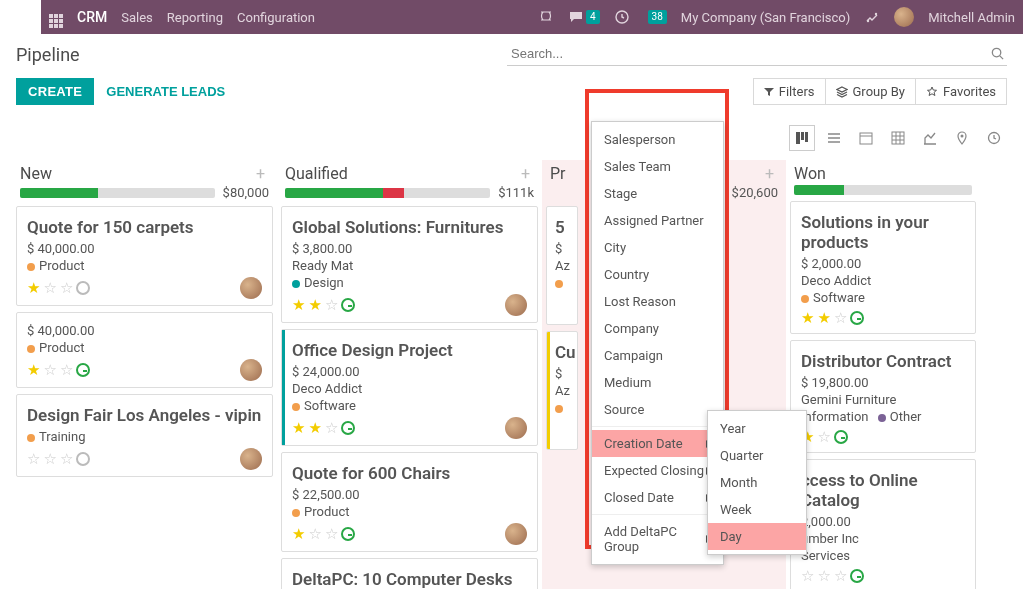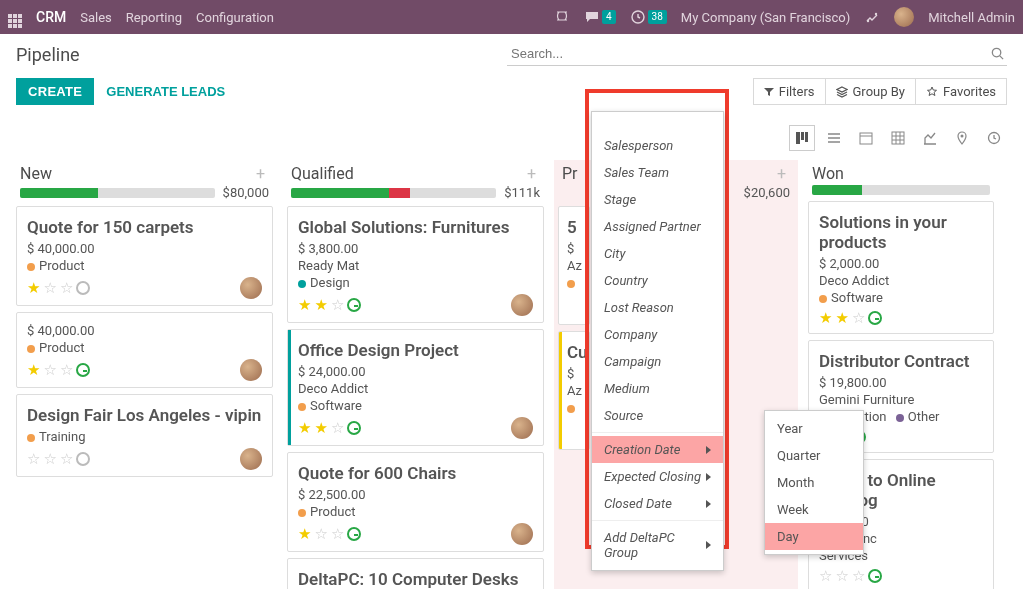--- a/index.html
+++ b/index.html
@@ -5,7 +5,7 @@
   * { box-sizing: border-box; margin: 0; padding: 0; }
   body { font-family: -apple-system, BlinkMacSystemFont, "Segoe UI", Roboto, Arial, sans-serif; font-size: 13px; color: #4c4c4c; background: #fff; width: 1023px; height: 589px; overflow: hidden; position: relative; }
   
-  .topbar { height: 34px; background: #714b67; color: #e1d4dd; display: flex; align-items: center; padding: 0 8px; }
+  .topbar { height: 34px; background: #714b67; color: #e1d4dd; display: flex; align-items: center; padding: 0 8px; margin-left: 41px; }
   .topbar .left, .topbar .right { display: flex; align-items: center; gap: 14px; }
   .topbar .left { gap: 14px; }
   .topbar .right { margin-left: auto; gap: 14px; font-size: 13px; }

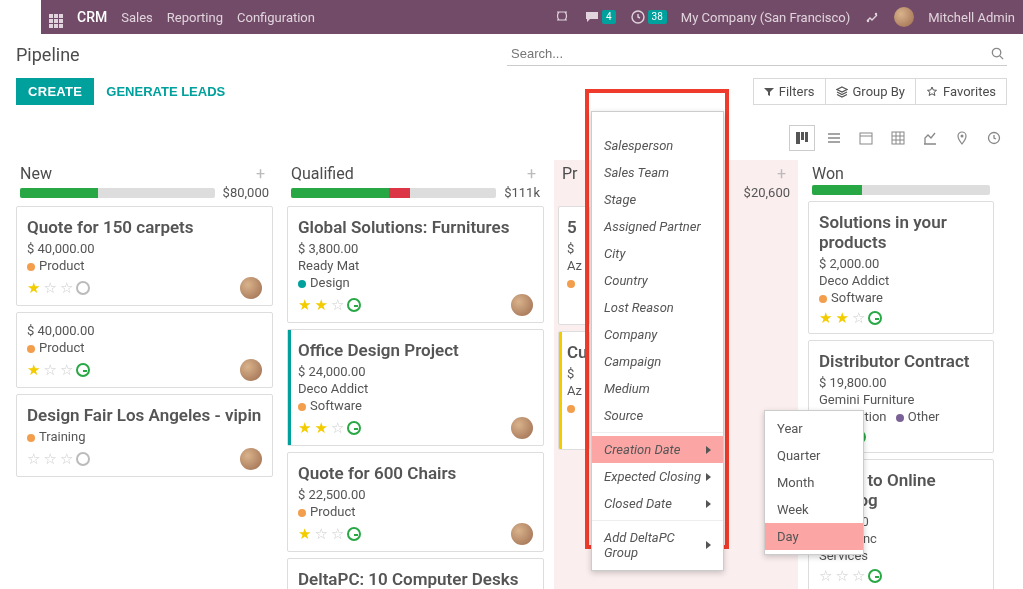--- a/index.html
+++ b/index.html
@@ -108,7 +108,7 @@
         </svg>
       <span class="badge">4</span>
     </span>
-    <span class="ico" style="display:flex;align-items:center;">
+    <span class="ico" style="display:flex;align-items:center;gap:16px;">
       <svg width="16" height="16" viewBox="0 0 16 16">
           <circle cx="8" cy="8" r="6" fill="none" stroke="#e1d4dd" stroke-width="1.4"></circle>
           <path d="M8 5v3l2 1" stroke="#e1d4dd" stroke-width="1.4" fill="none"></path>

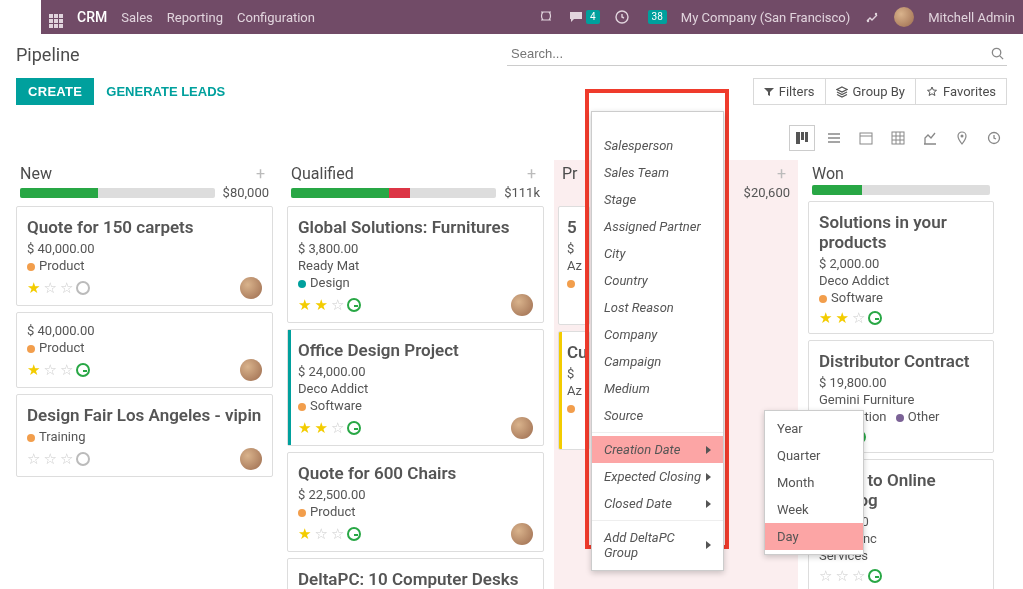--- a/index.html
+++ b/index.html
@@ -36,7 +36,7 @@
   .red-box { position:absolute; left:585px; top:89px; width:144px; height:460px; border:4px solid #ef3b2c; z-index:40; pointer-events:none;}
   
   .dropdown { position:absolute; background:#fff; border:1px solid #ccc; box-shadow:0 2px 6px rgba(0,0,0,0.2); z-index:50; }
-  .dd-groupby { left:591px; top:111px; width:133px; padding-top:20px; padding-bottom:4px;font-style:italic;}
+  .dd-groupby { left:591px; top:121px; width:133px; padding-top:4px; padding-bottom:4px;}
   .dd-item { padding:6px 12px; color:#555; display:flex; align-items:center; justify-content:space-between; font-size:13px;}
   .dd-item.hover { background:#fca5a5;}
   .dd-sep { height:1px; background:#eee; margin:3px 0;}

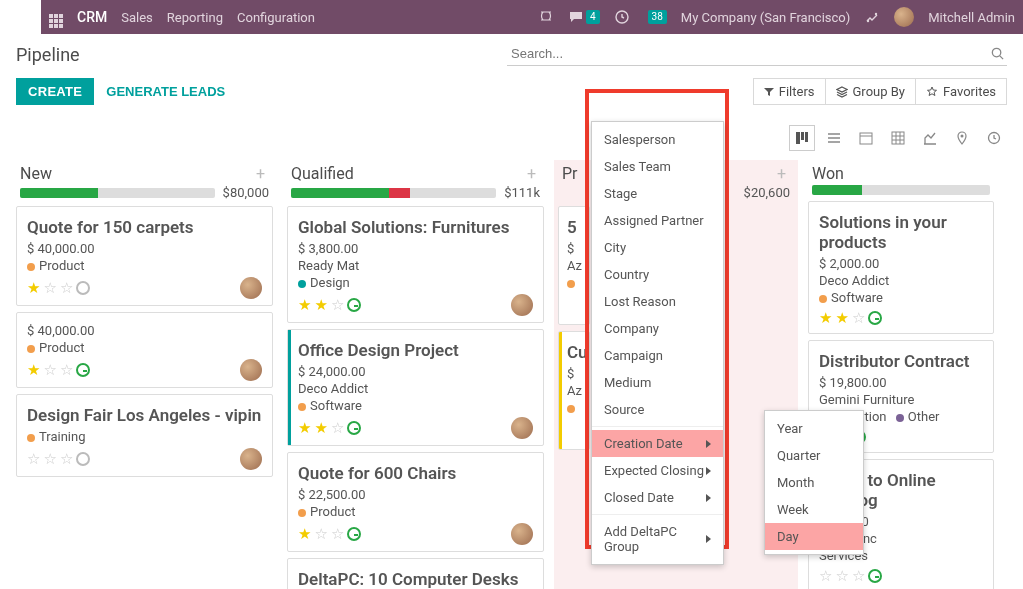--- a/index.html
+++ b/index.html
@@ -43,7 +43,7 @@
   .caret-r { width:0; height:0; border-top:4px solid transparent; border-bottom:4px solid transparent; border-left:5px solid #555;}
   .dd-date { left:764px; top:410px; width:100px; padding:4px 0;}
   
-  .board { position:absolute; top:160px; left:0; right:0; bottom:0; display:flex; padding:0 12px; gap:6px;}
+  .board { position:absolute; top:160px; left:0; right:0; bottom:0; display:flex; padding:0 12px; gap:0;}
   .col { flex:0 0 265px; padding:0 4px;}
   .col-head { display:flex; align-items:center; padding:4px 8px 2px 4px;}
   .col-title { font-size:16px; color:#4c4c4c;}

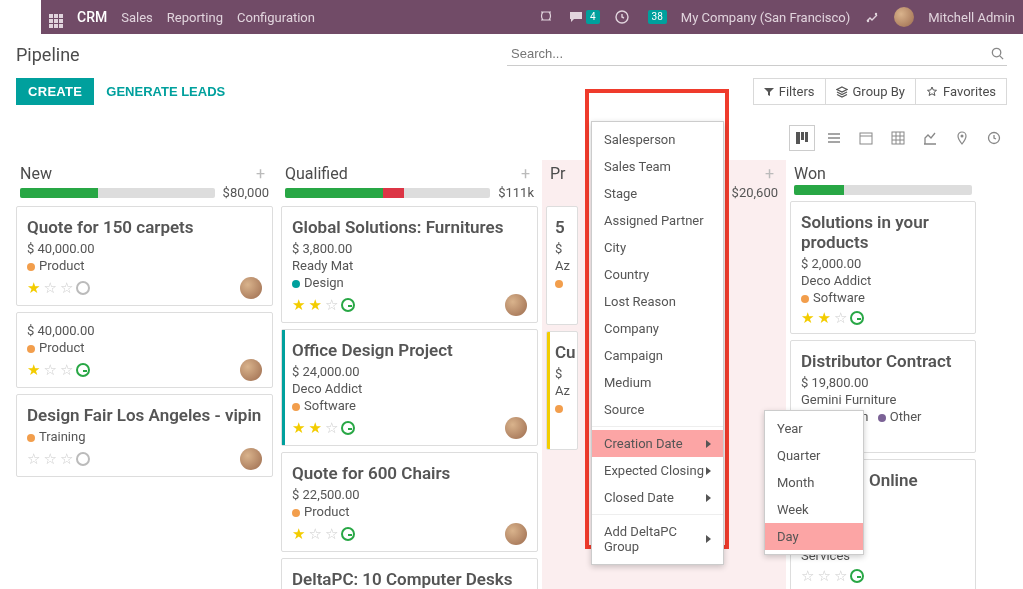--- a/index.html
+++ b/index.html
@@ -41,7 +41,7 @@
   .dd-item.hover { background:#fca5a5;}
   .dd-sep { height:1px; background:#eee; margin:3px 0;}
   .caret-r { width:0; height:0; border-top:4px solid transparent; border-bottom:4px solid transparent; border-left:5px solid #555;}
-  .dd-date { left:764px; top:410px; width:100px; padding:4px 0;}
+  .dd-date { left:707px; top:410px; width:100px; padding:4px 0;}
   
   .board { position:absolute; top:160px; left:0; right:0; bottom:0; display:flex; padding:0 12px; gap:0;}
   .col { flex:0 0 265px; padding:0 4px;}

